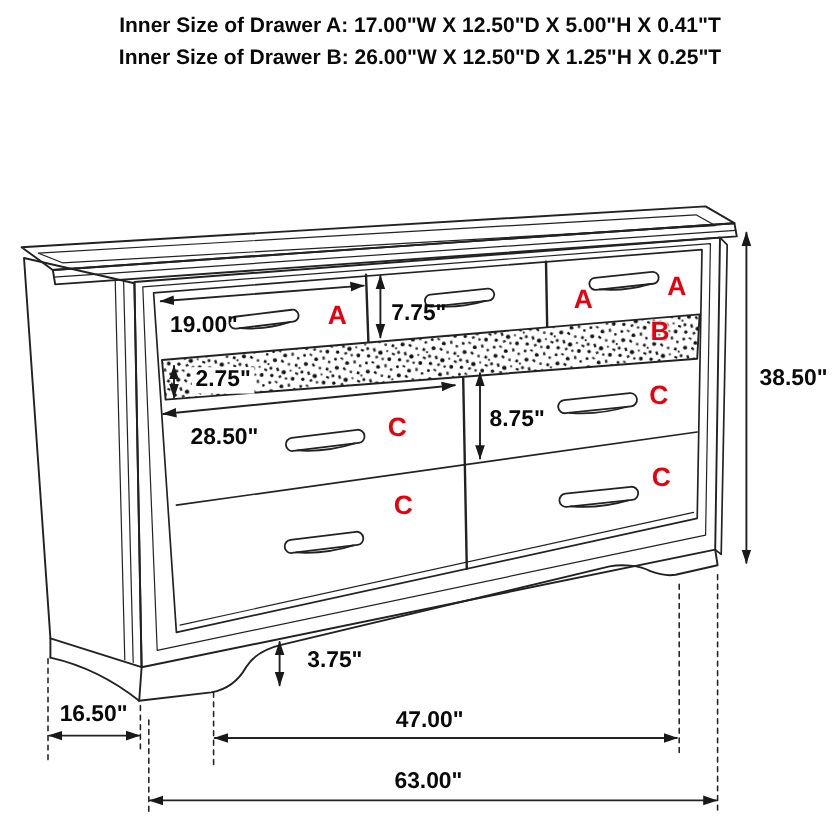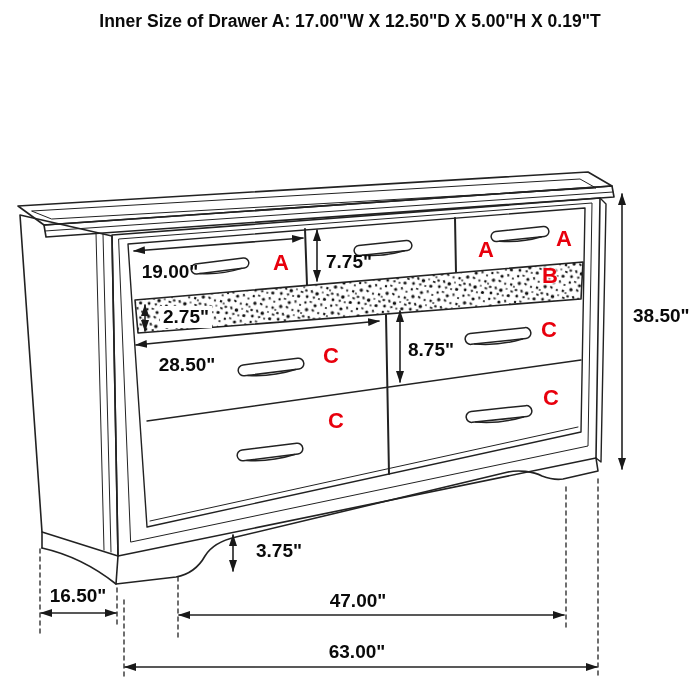--- a/index.html
+++ b/index.html
@@ -22,7 +22,7 @@
 <div class="stage">
 
   <div class="header">
-    <div>Inner Size of Drawer A: 17.00"W X 12.50"D X 5.00"H X 0.19"T</div>
+    <div>Inner Size of Drawer A: 17.00"W X 12.50"D X 5.00"H X 0.41"T</div>
   </div>
 
   <svg width="700" height="700" viewBox="0 0 700 700">

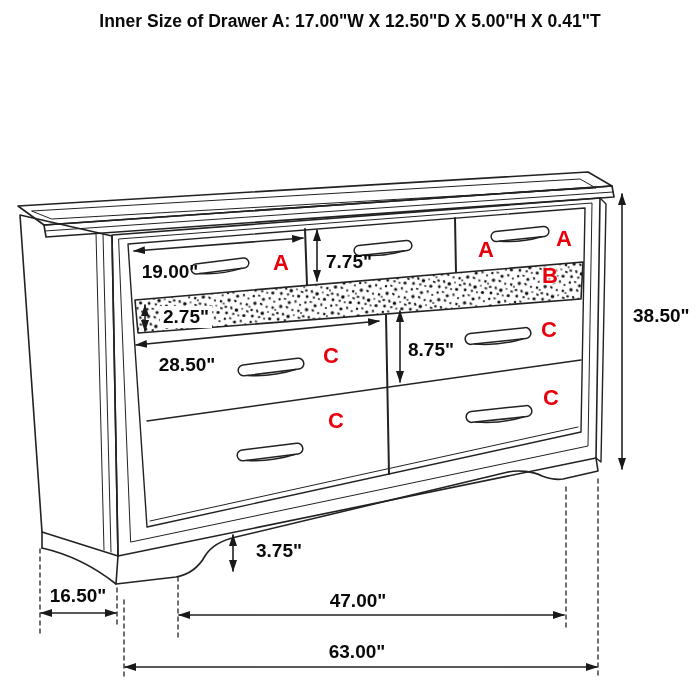--- a/index.html
+++ b/index.html
@@ -23,6 +23,7 @@
 
   <div class="header">
     <div>Inner Size of Drawer A: 17.00"W X 12.50"D X 5.00"H X 0.41"T</div>
+    <div>Inner Size of Drawer B: 26.00"W X 12.50"D X 1.25"H X 0.25"T</div>
   </div>
 
   <svg width="700" height="700" viewBox="0 0 700 700">

